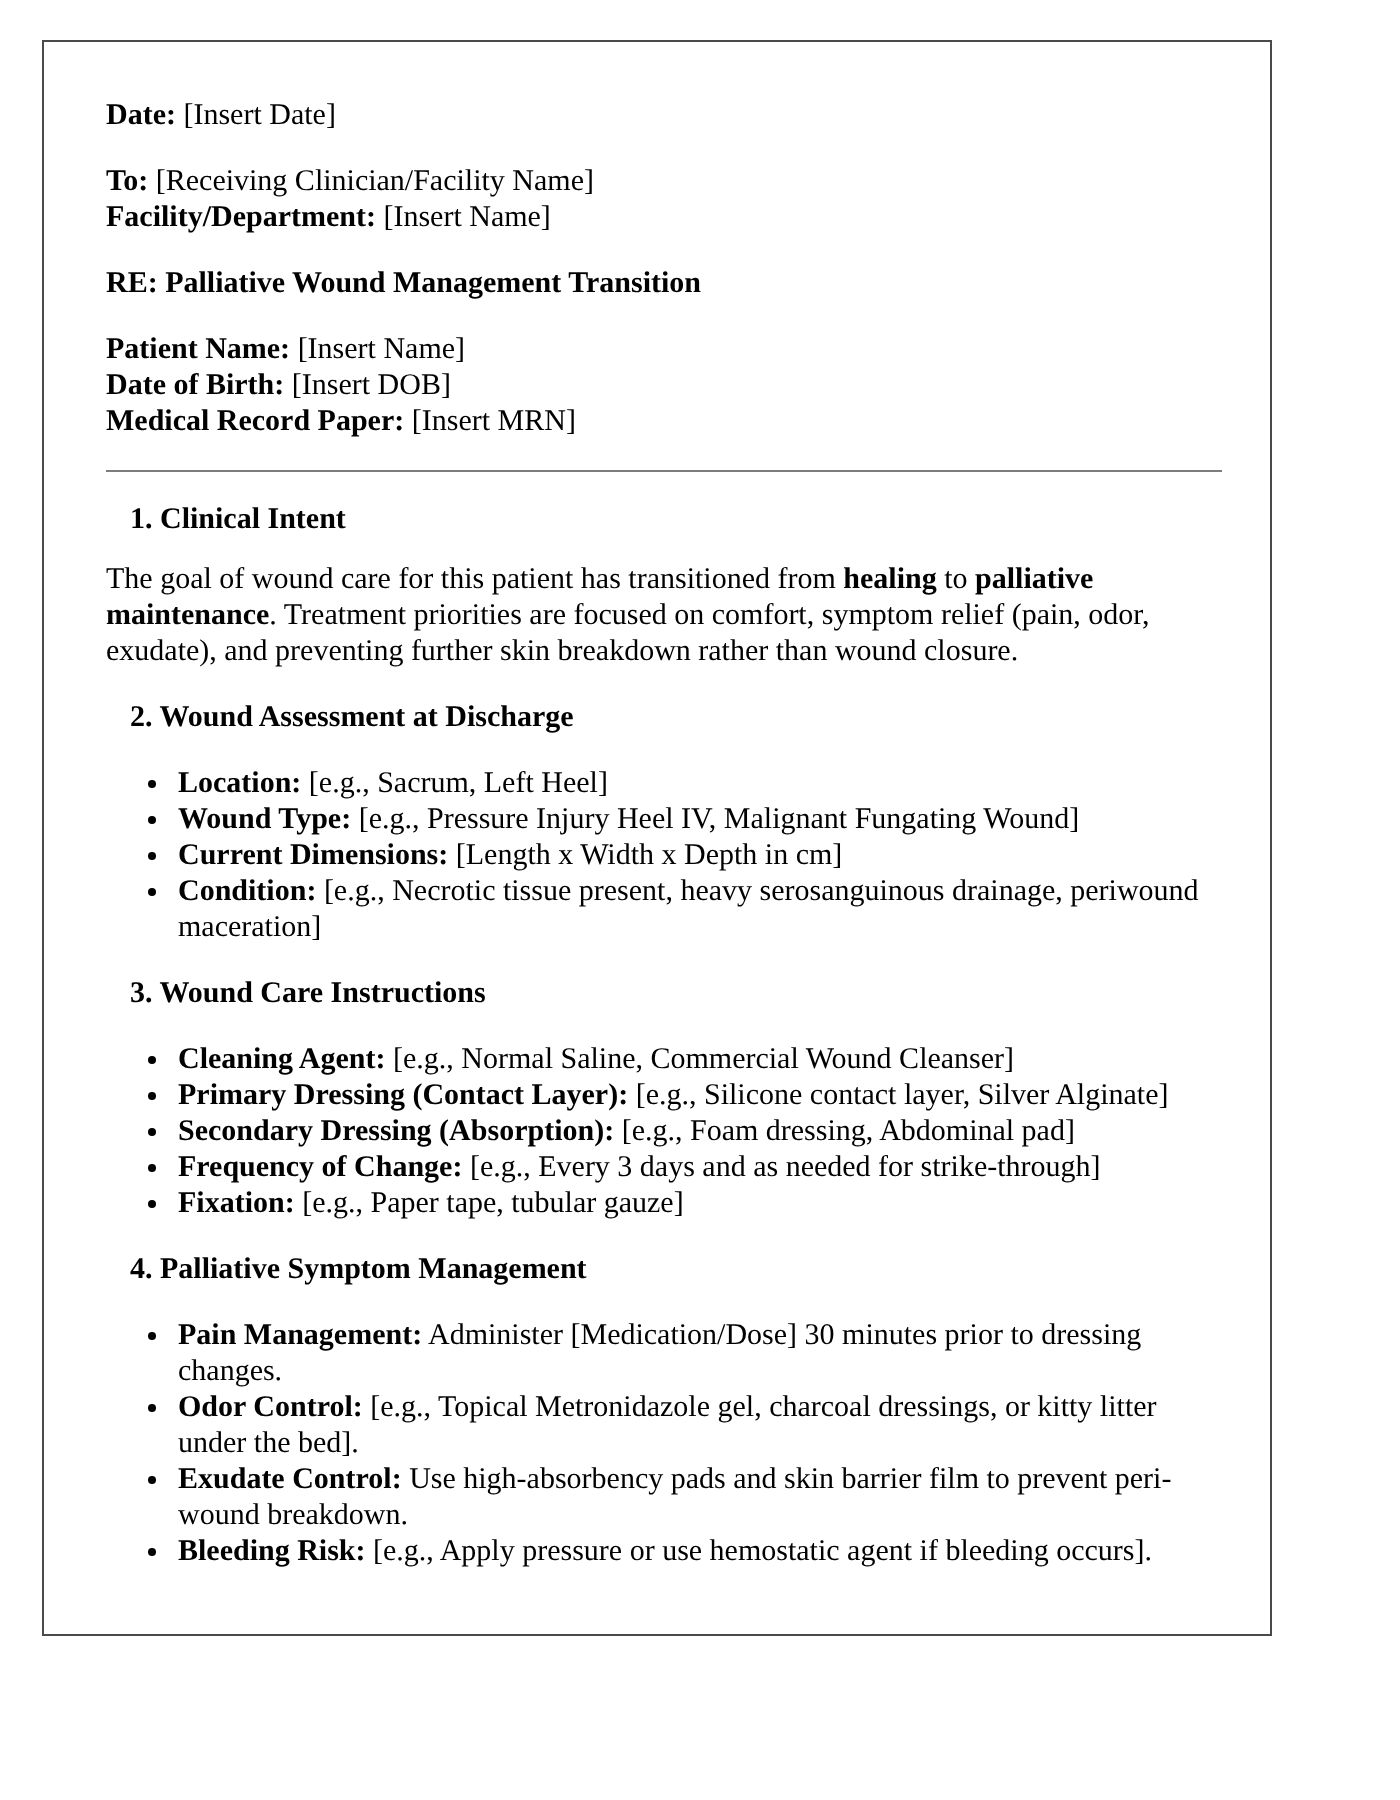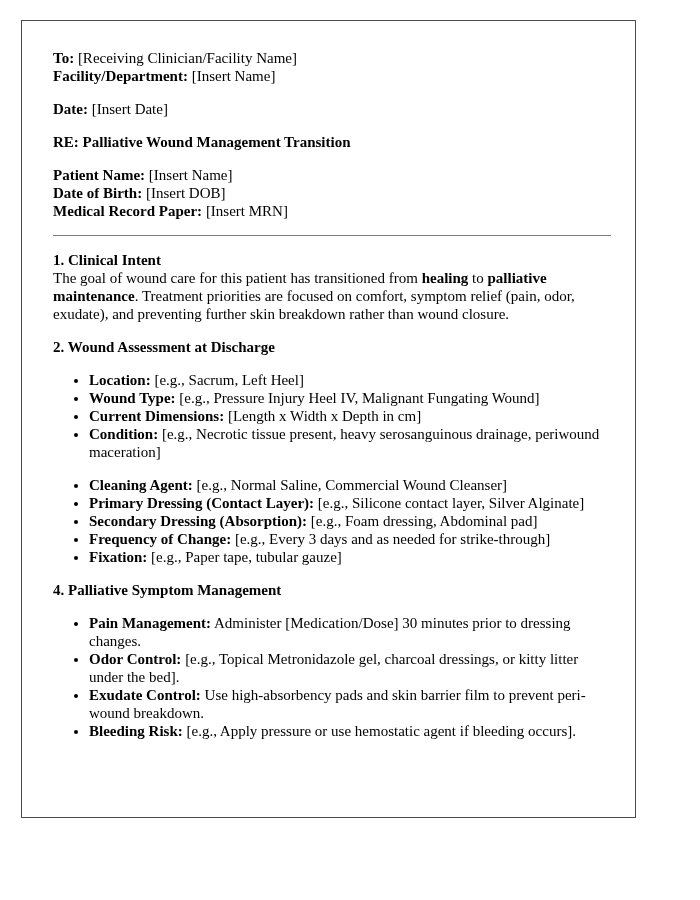--- a/index.html
+++ b/index.html
@@ -52,12 +52,12 @@
   <div class="content">
 
     <div class="group">
-      <p class="line"><strong>To:</strong><span> [Receiving Clinician/Facility Name]</span></p>
-      <p class="line"><strong>Facility/Department:</strong><span> [Insert Name]</span></p>
+      <p class="line"><strong>Date:</strong><span> [Insert Date]</span></p>
     </div>
 
     <div class="group">
-      <p class="line"><strong>Date:</strong><span> [Insert Date]</span></p>
+      <p class="line"><strong>To:</strong><span> [Receiving Clinician/Facility Name]</span></p>
+      <p class="line"><strong>Facility/Department:</strong><span> [Insert Name]</span></p>
     </div>
 
     <div class="group">

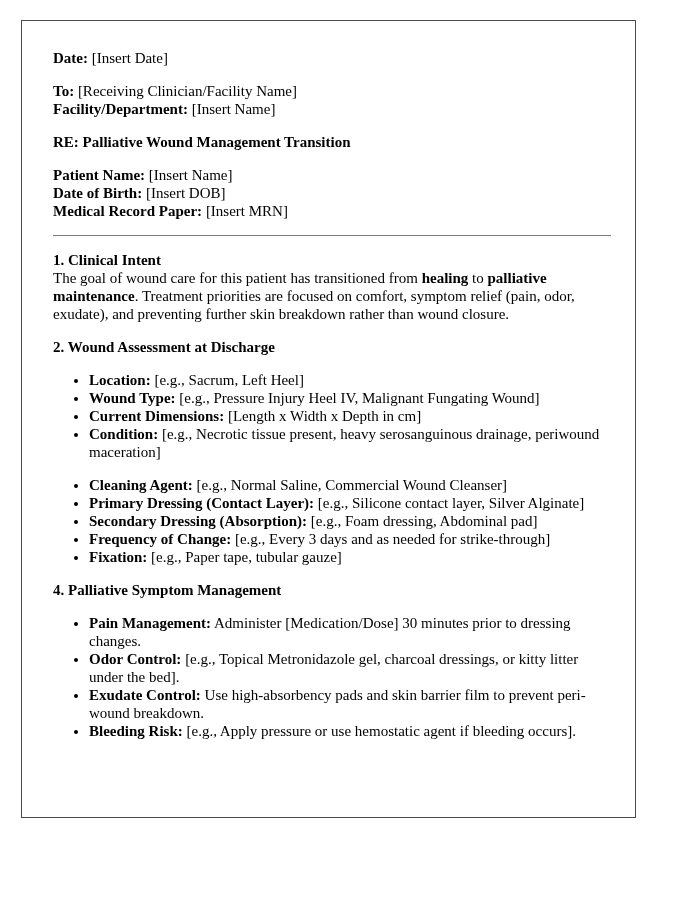--- a/index.html
+++ b/index.html
@@ -35,7 +35,7 @@
     font-size: 15px;
     line-height: 18px;
     font-weight: bold;
-    margin: 0;
+    margin: 12px;
   }
   ul.bullets {
     margin: 15px 0 15px 0;

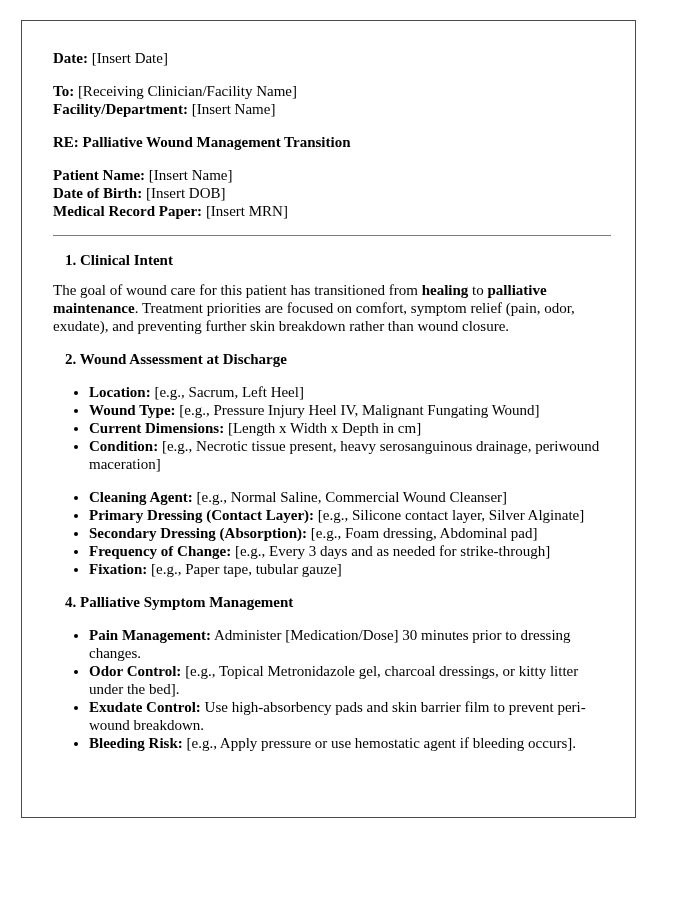--- a/index.html
+++ b/index.html
@@ -83,6 +83,7 @@
       <li><strong>Condition:</strong><span> [e.g., Necrotic tissue present, heavy serosanguinous drainage, periwound maceration]</span></li>
     </ul>
 
+    <h3 class="sec-title">3. Wound Care Instructions</h3>
     <ul class="bullets">
       <li><strong>Cleaning Agent:</strong><span> [e.g., Normal Saline, Commercial Wound Cleanser]</span></li>
       <li><strong>Primary Dressing (Contact Layer):</strong><span> [e.g., Silicone contact layer, Silver Alginate]</span></li>

